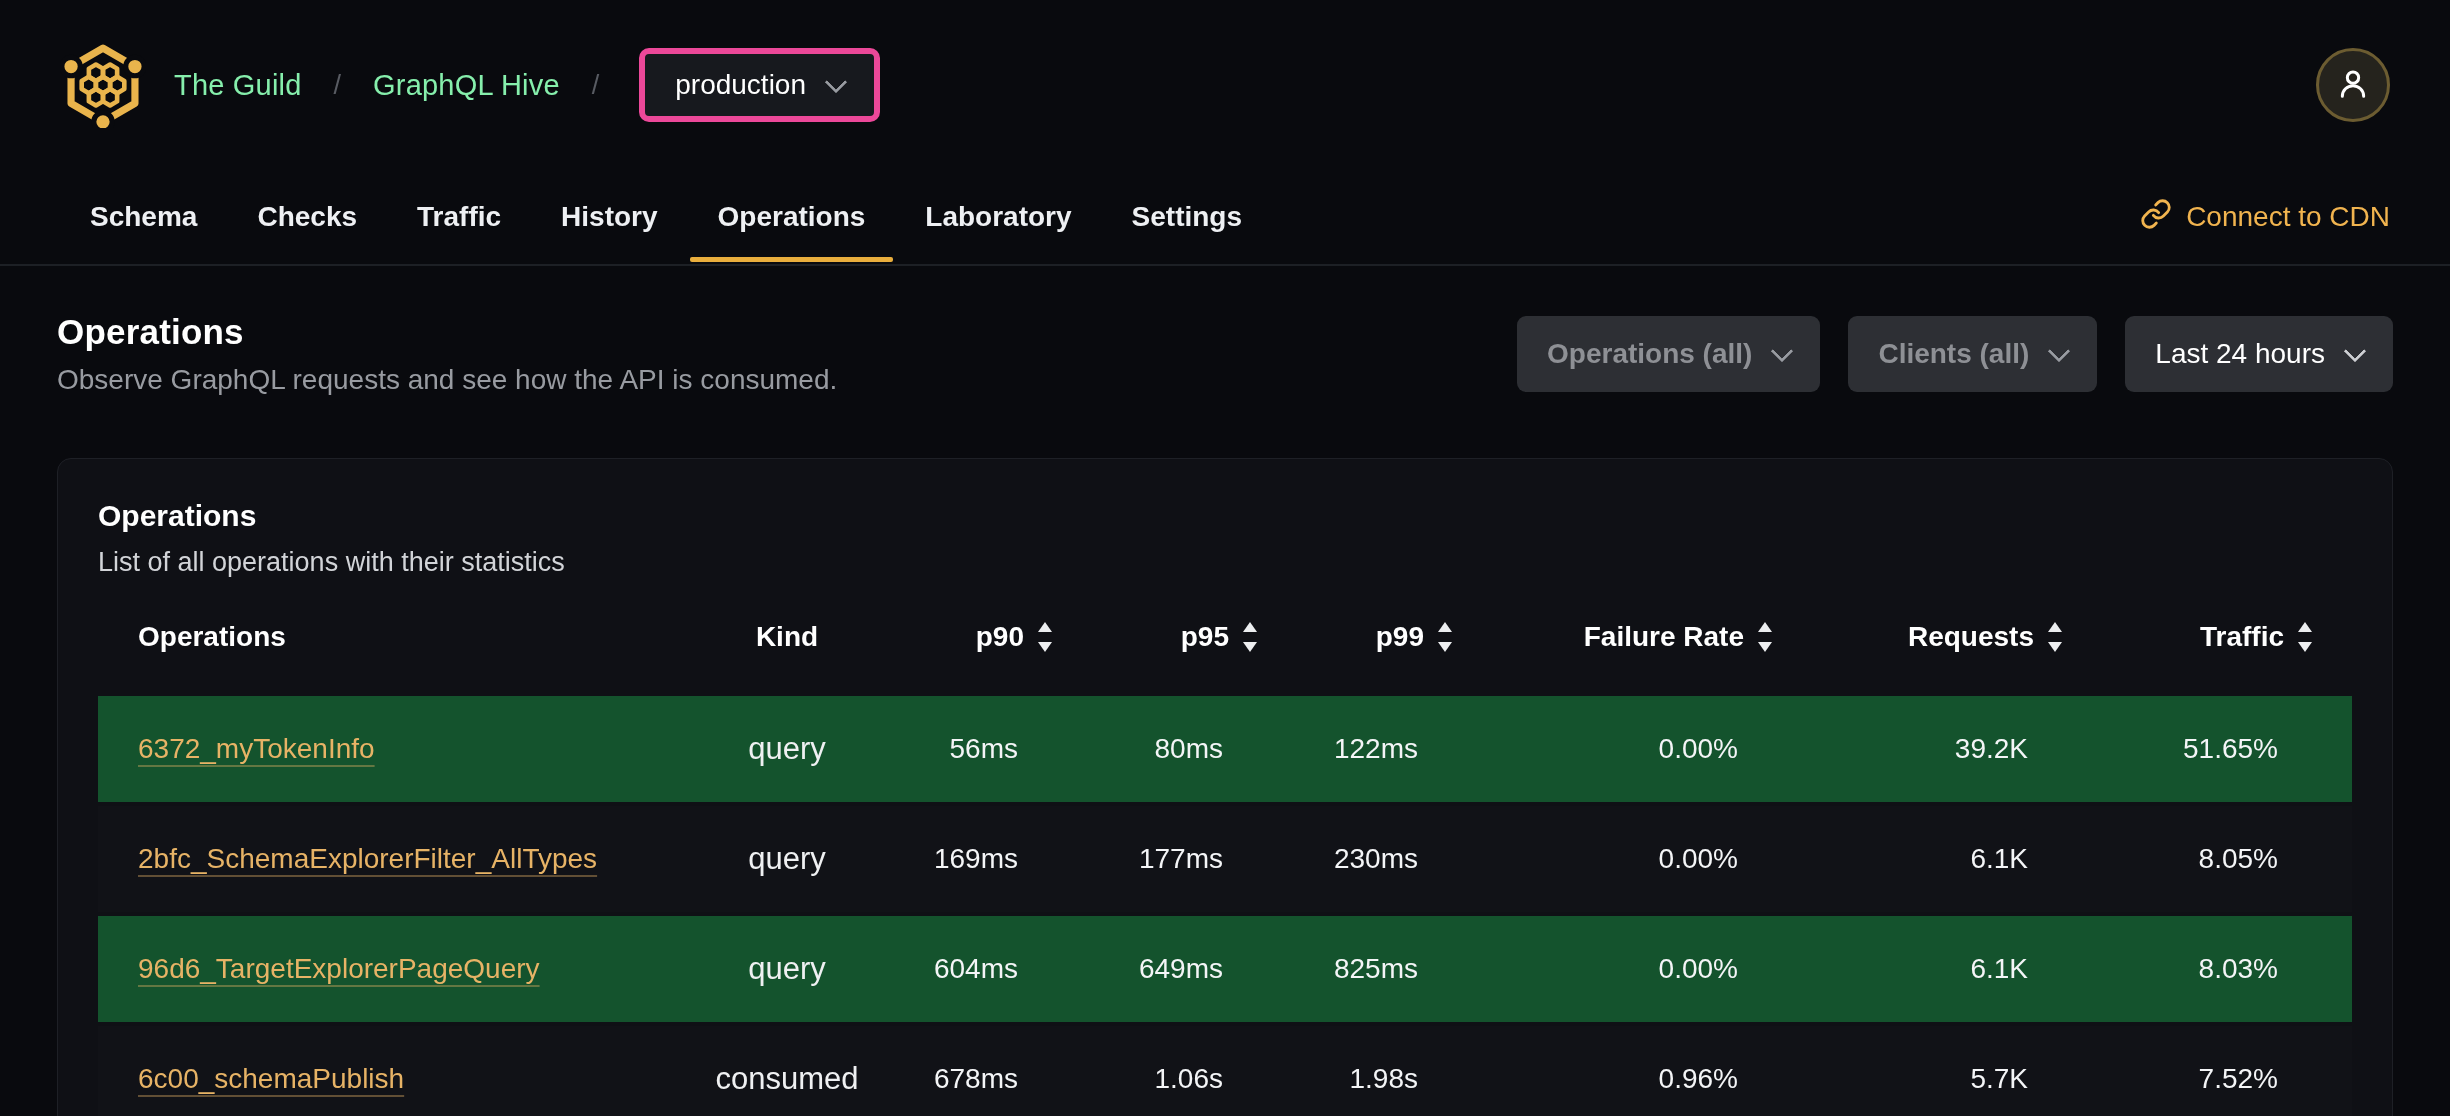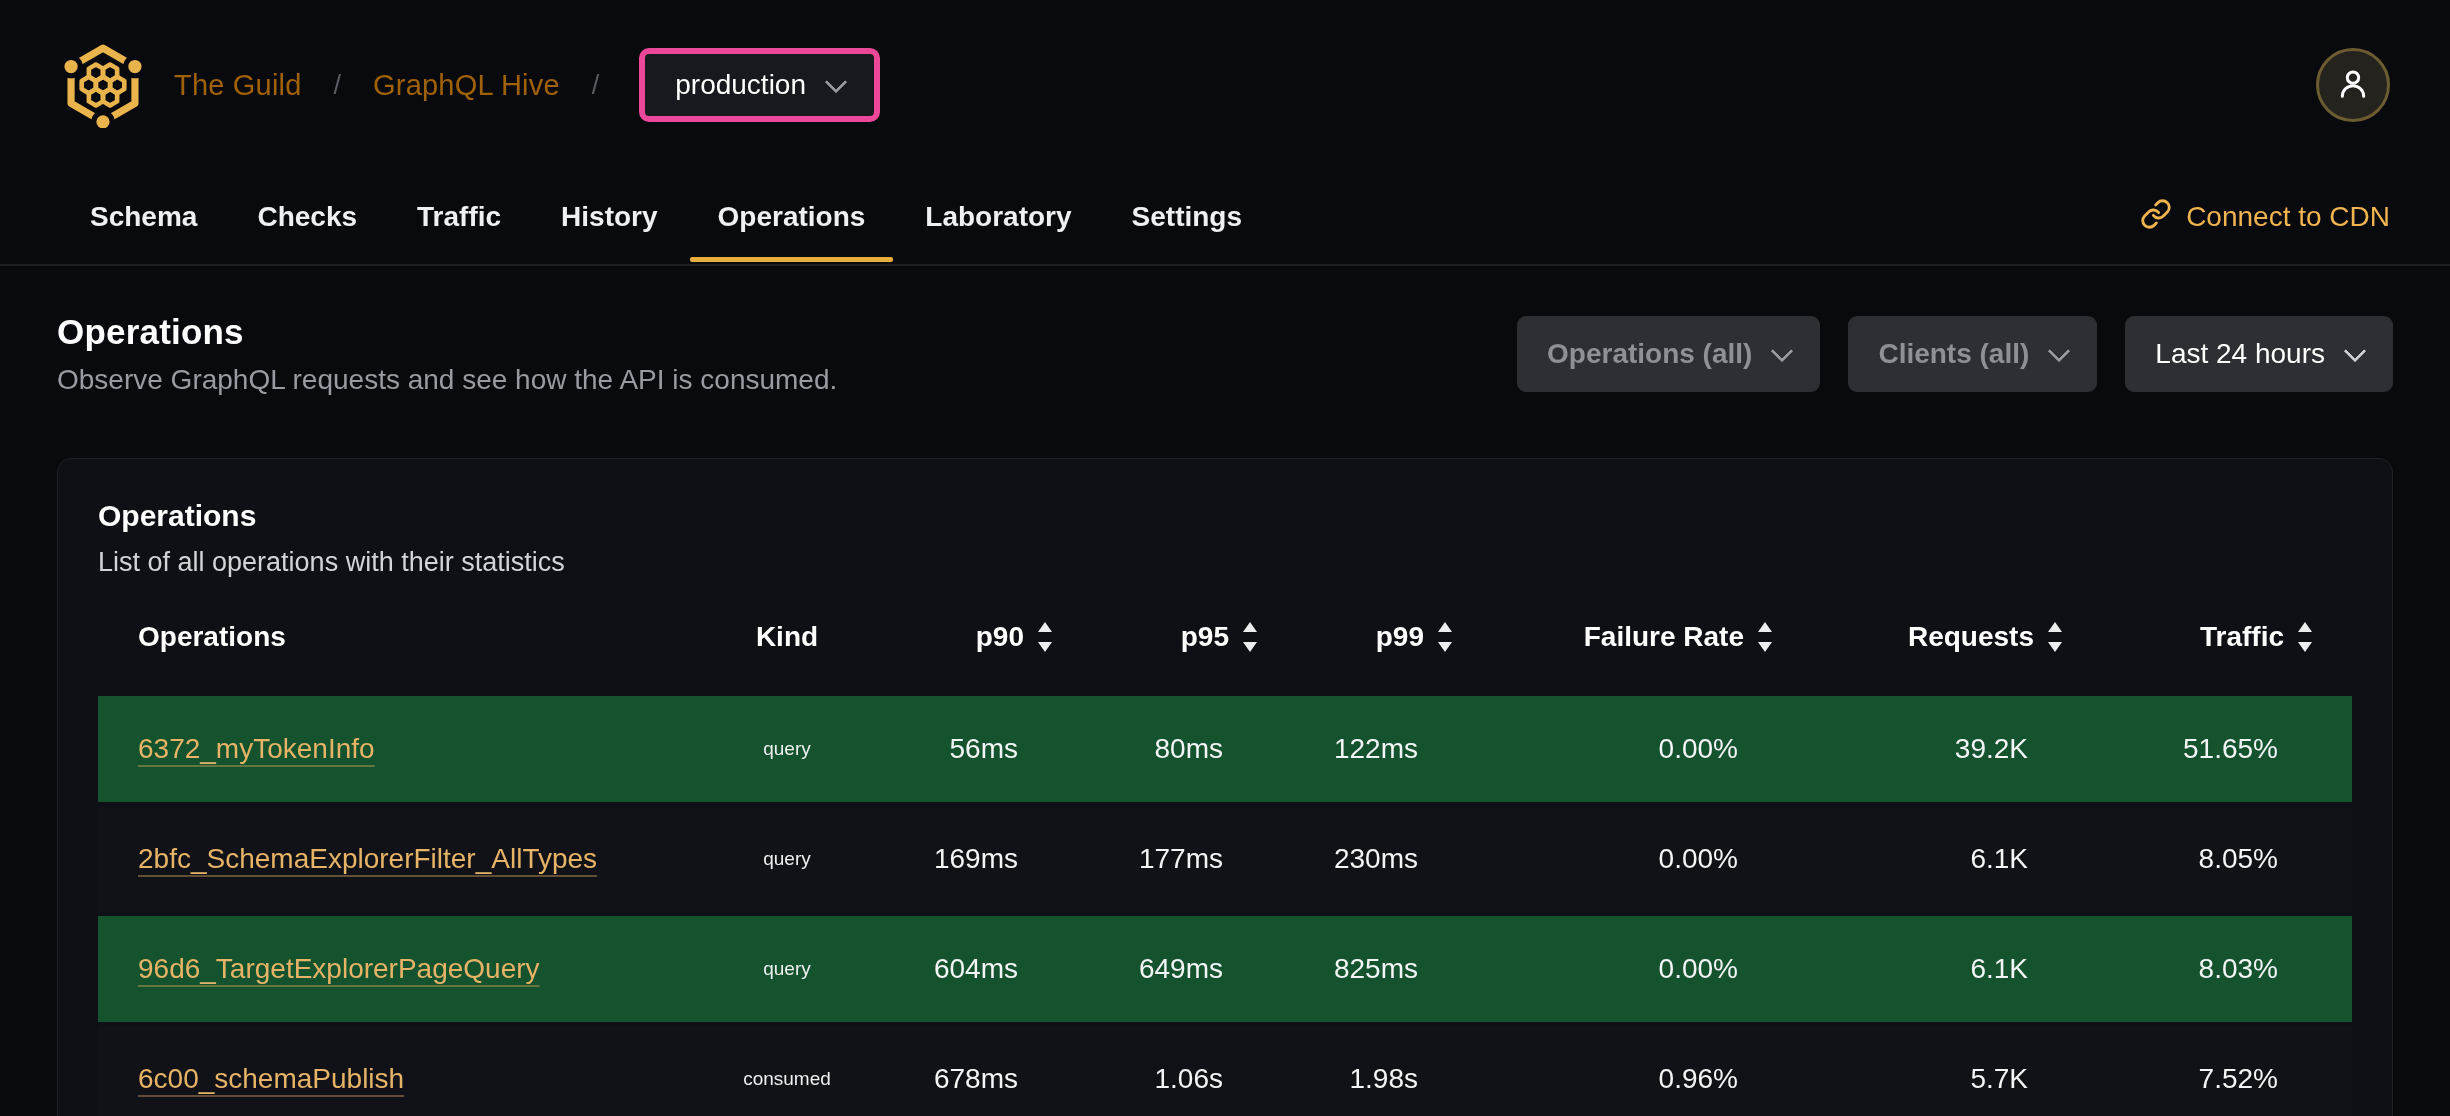--- a/index.html
+++ b/index.html
@@ -21,7 +21,7 @@
   }
   .topbar-left { display: flex; align-items: center; gap: 28px; }
   .logo-svg { display: block; }
-  .crumb { font-size: 29px; font-weight: 500; color: #a16207; letter-spacing: .2px; }
+  .crumb { font-size: 29px; font-weight: 500; color: #86efac; letter-spacing: .2px; }
   .crumb-sep { font-size: 27px; color: #585b62; padding: 0 4px; }
   .target-select {
     display: flex; align-items: center; gap: 22px;

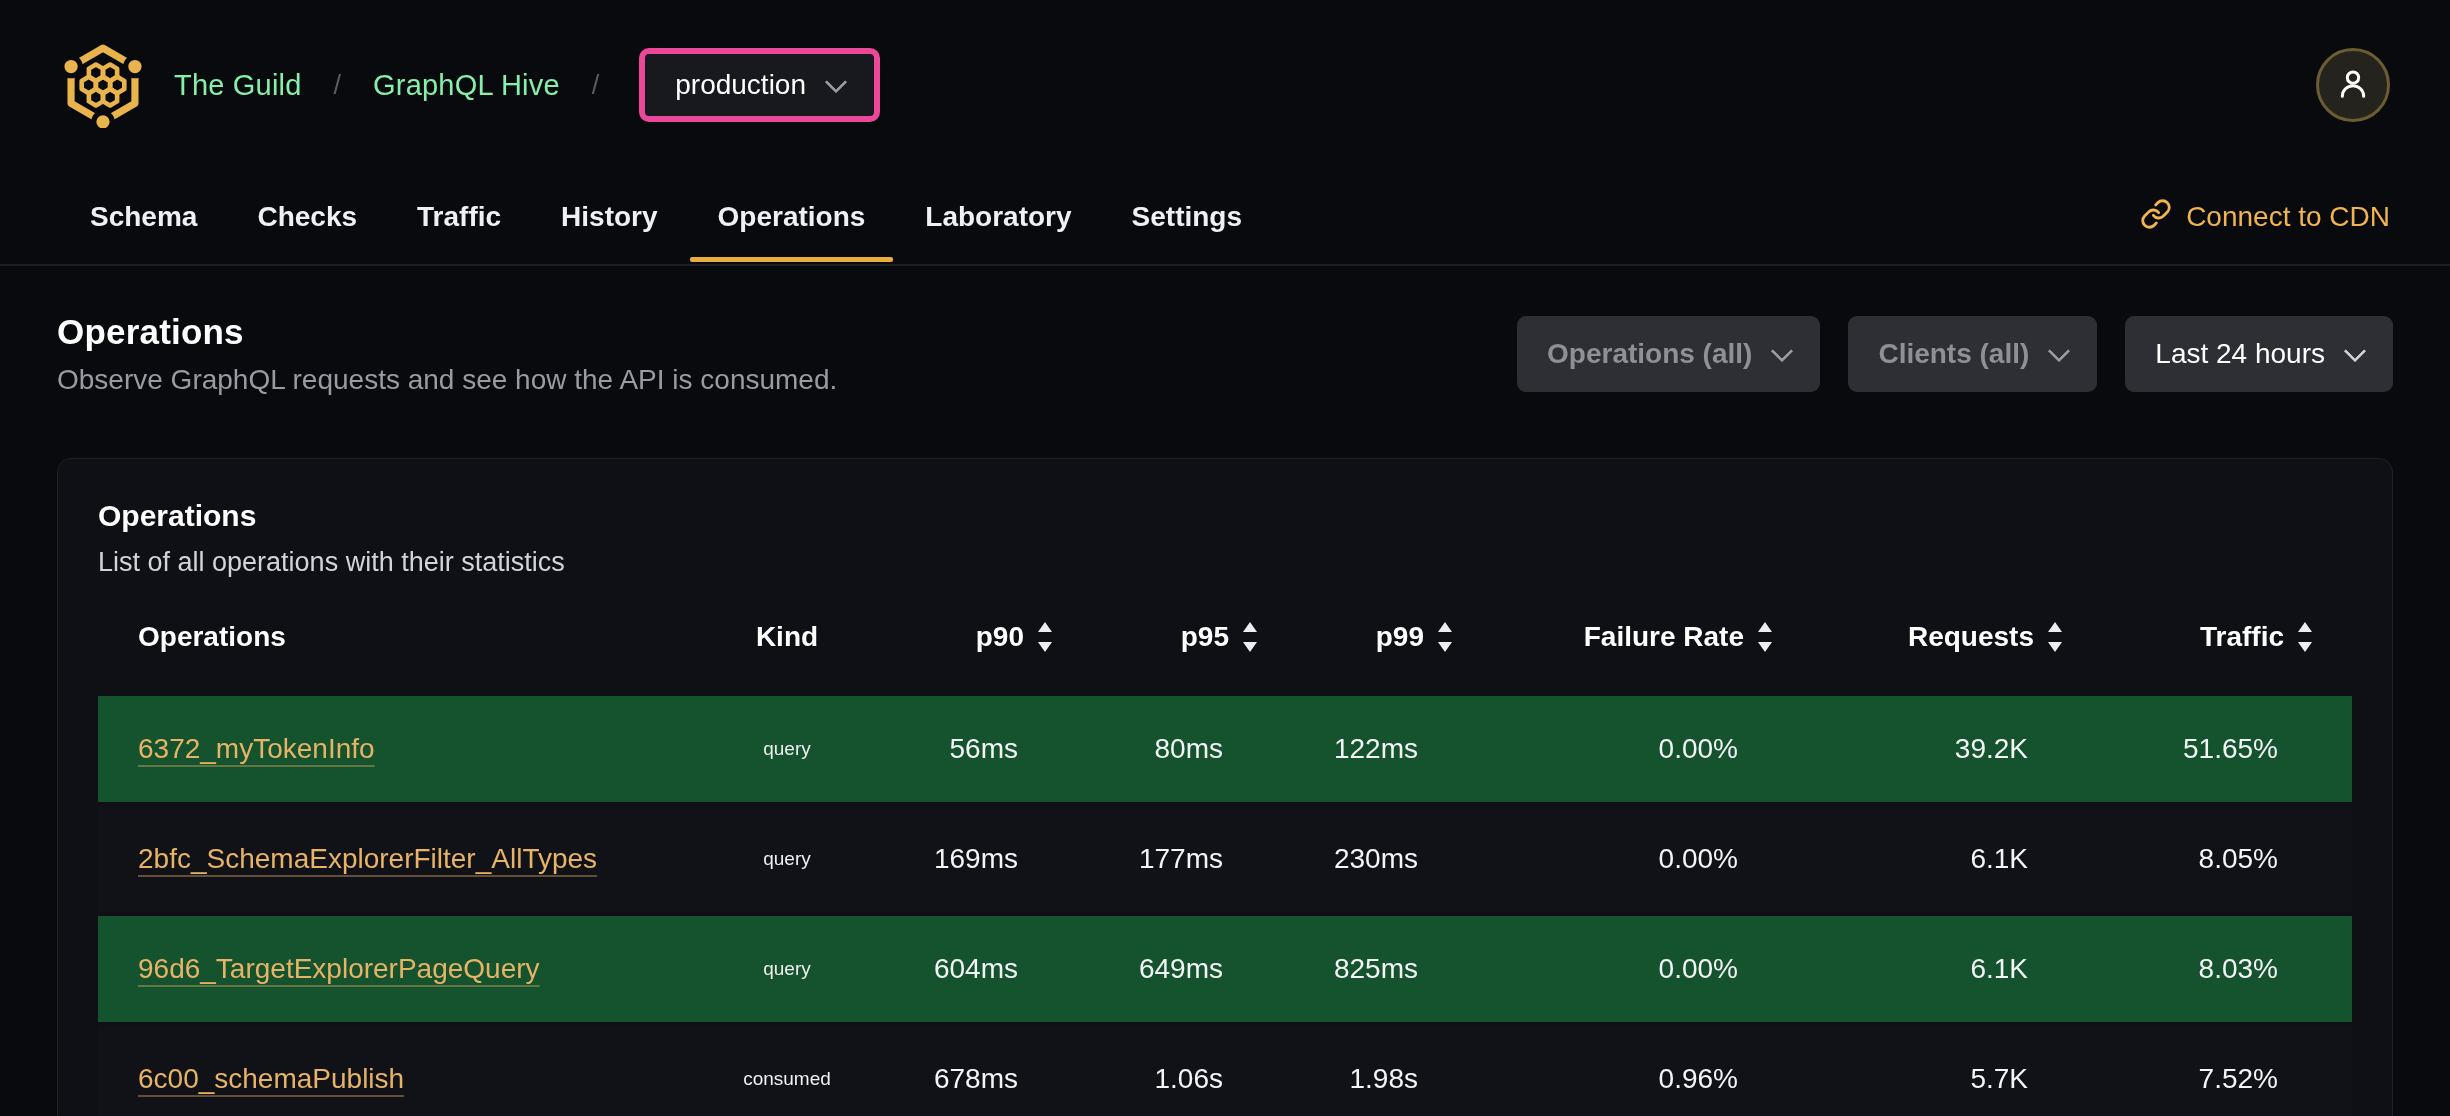--- a/index.html
+++ b/index.html
@@ -161,7 +161,7 @@
   .trow.even { background: #111217; }
   .td { font-size: 28px; color: #f4f5f7; }
   .td.num { text-align: right; padding-right: 34px; }
-  .td.kind { text-align: center; font-size: 19px; color: #eff0f2; }
+  .td.kind { text-align: center; font-size: 31px; color: #eff0f2; }
   .op-link {
     font-size: 28px;
     color: #e7b366;

